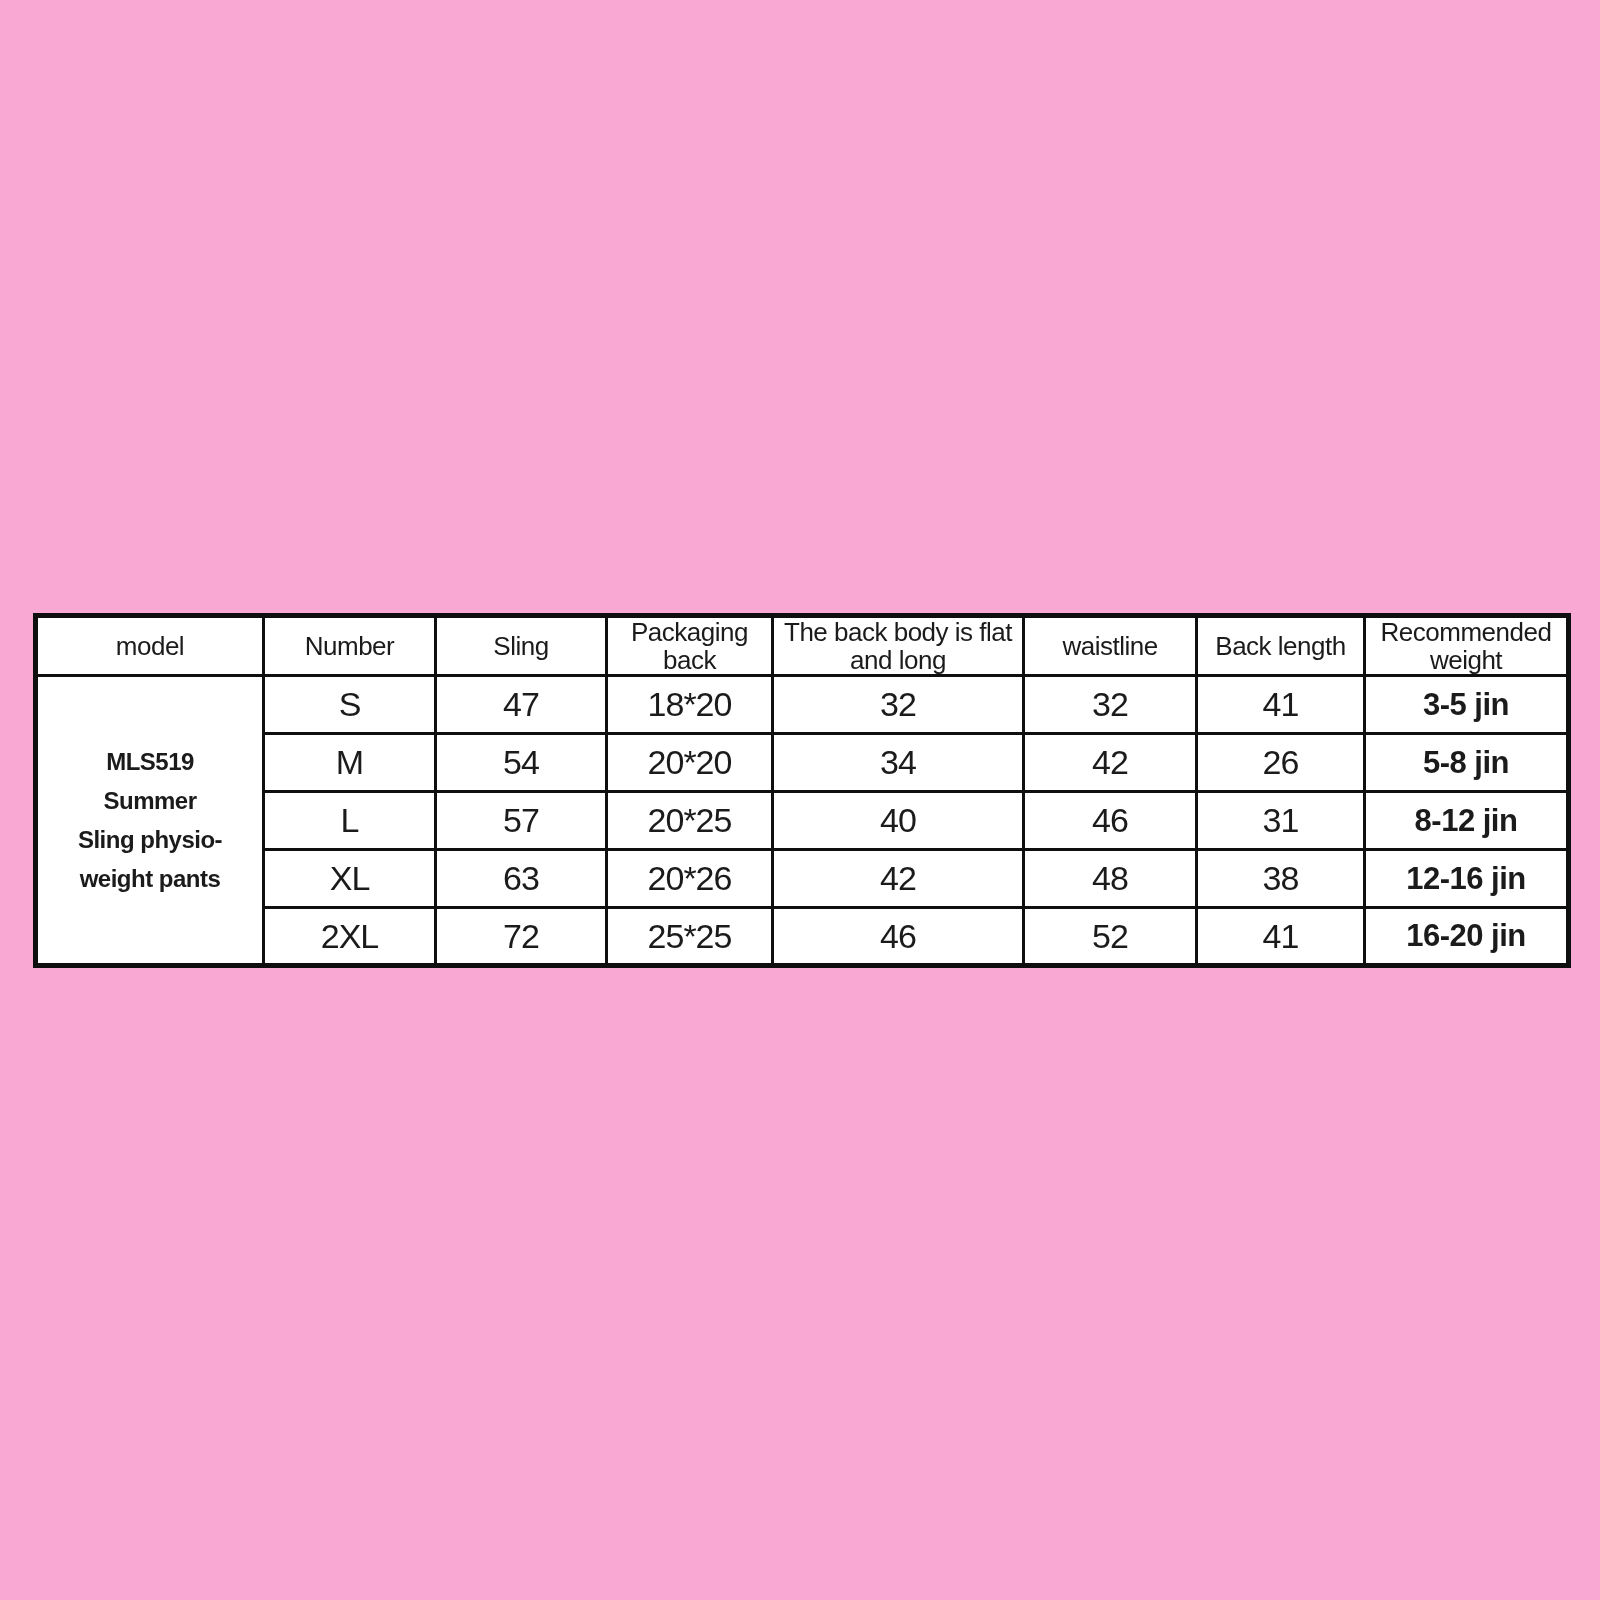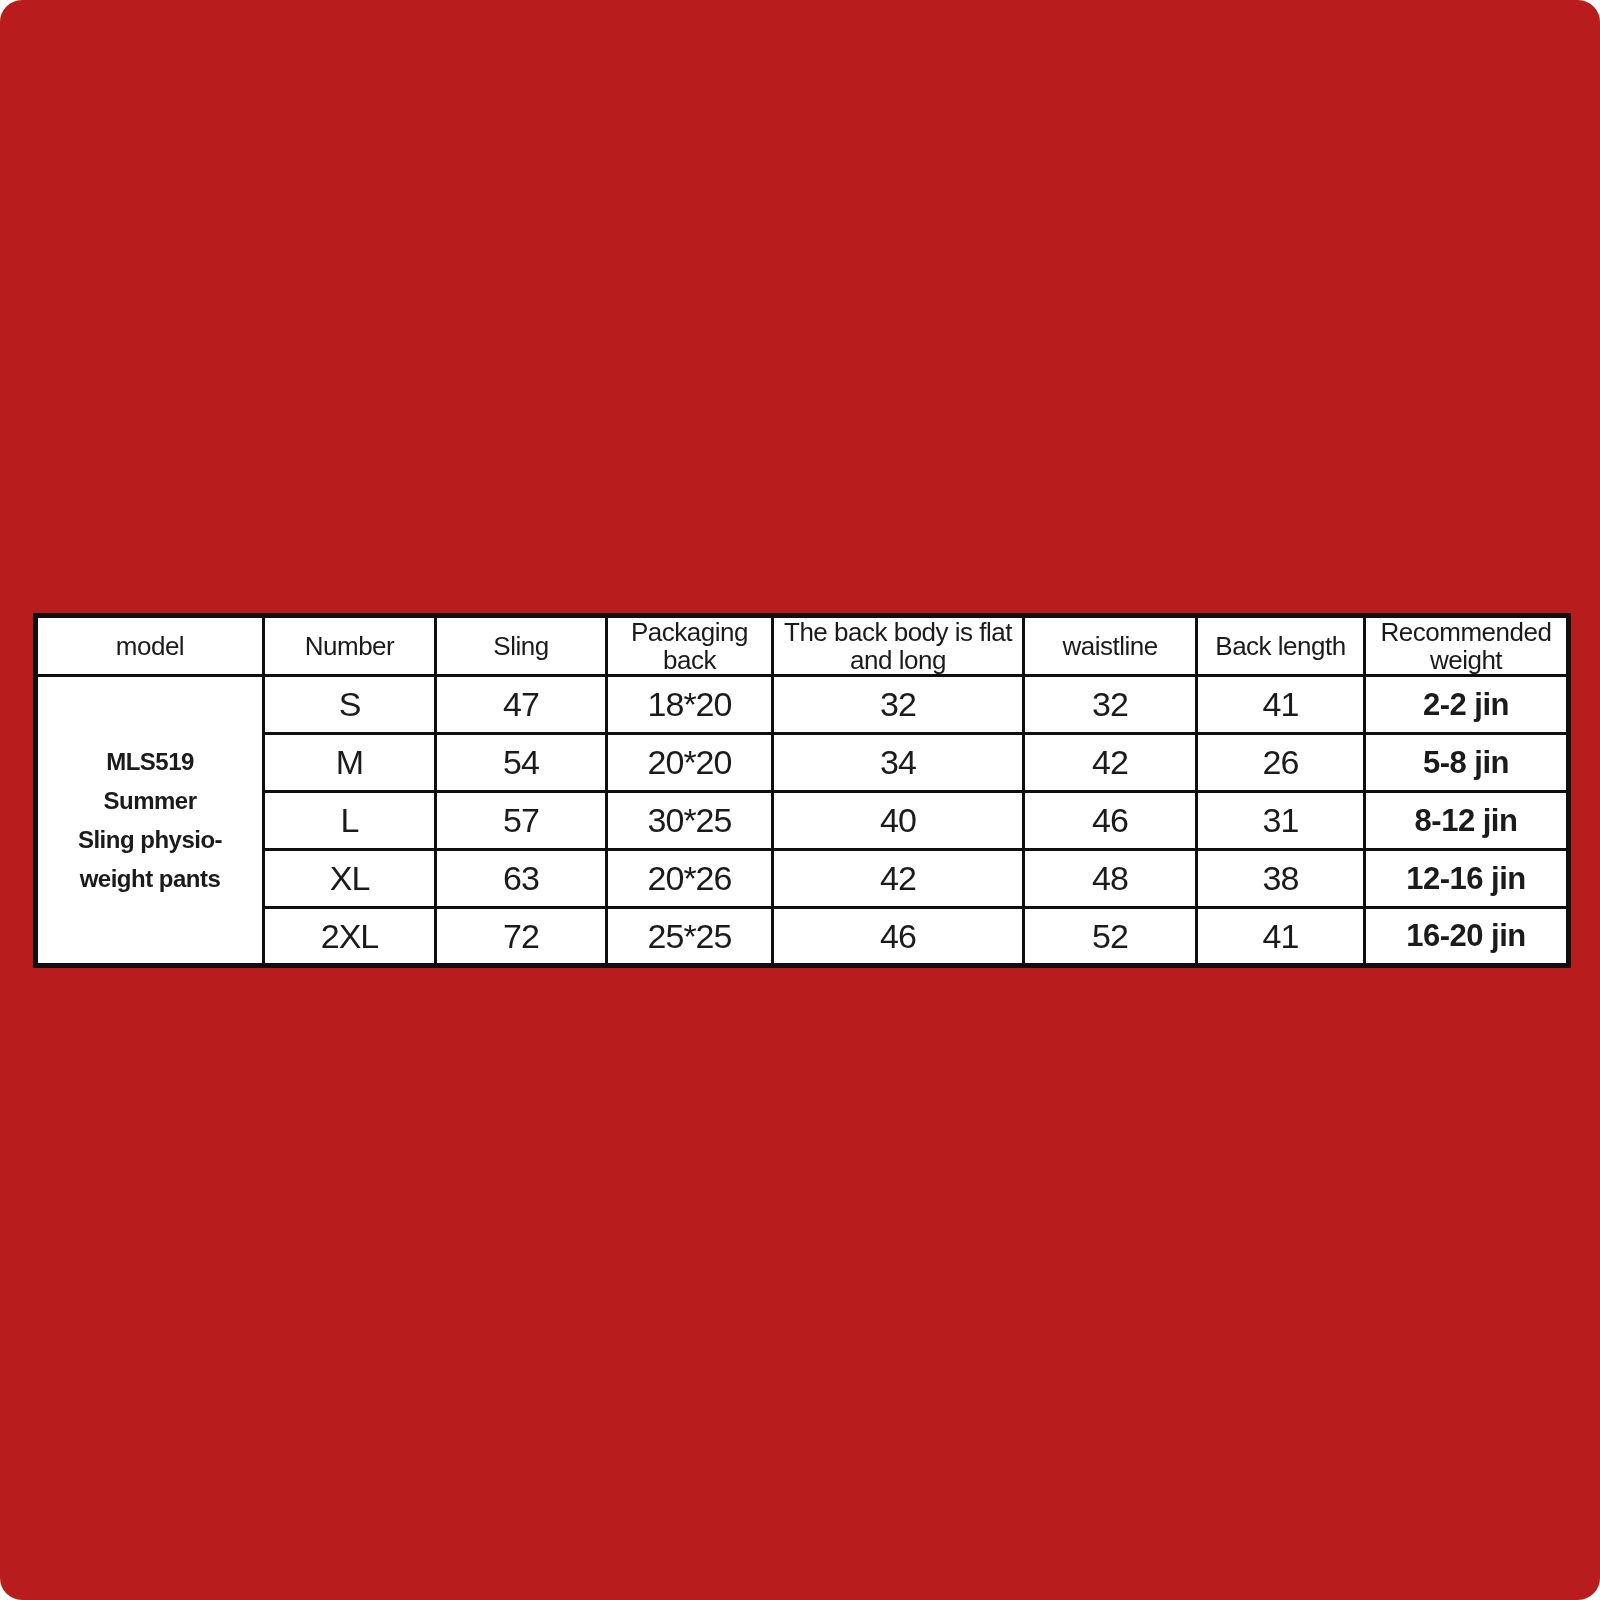--- a/index.html
+++ b/index.html
@@ -15,9 +15,8 @@
     position: relative;
     width: 1600px;
     height: 1600px;
-    background: #b91c1c;
+    background: #f9a8d4;
     overflow: hidden;
-    border-radius: 22px;
   }
   table.size-table {
     position: absolute;

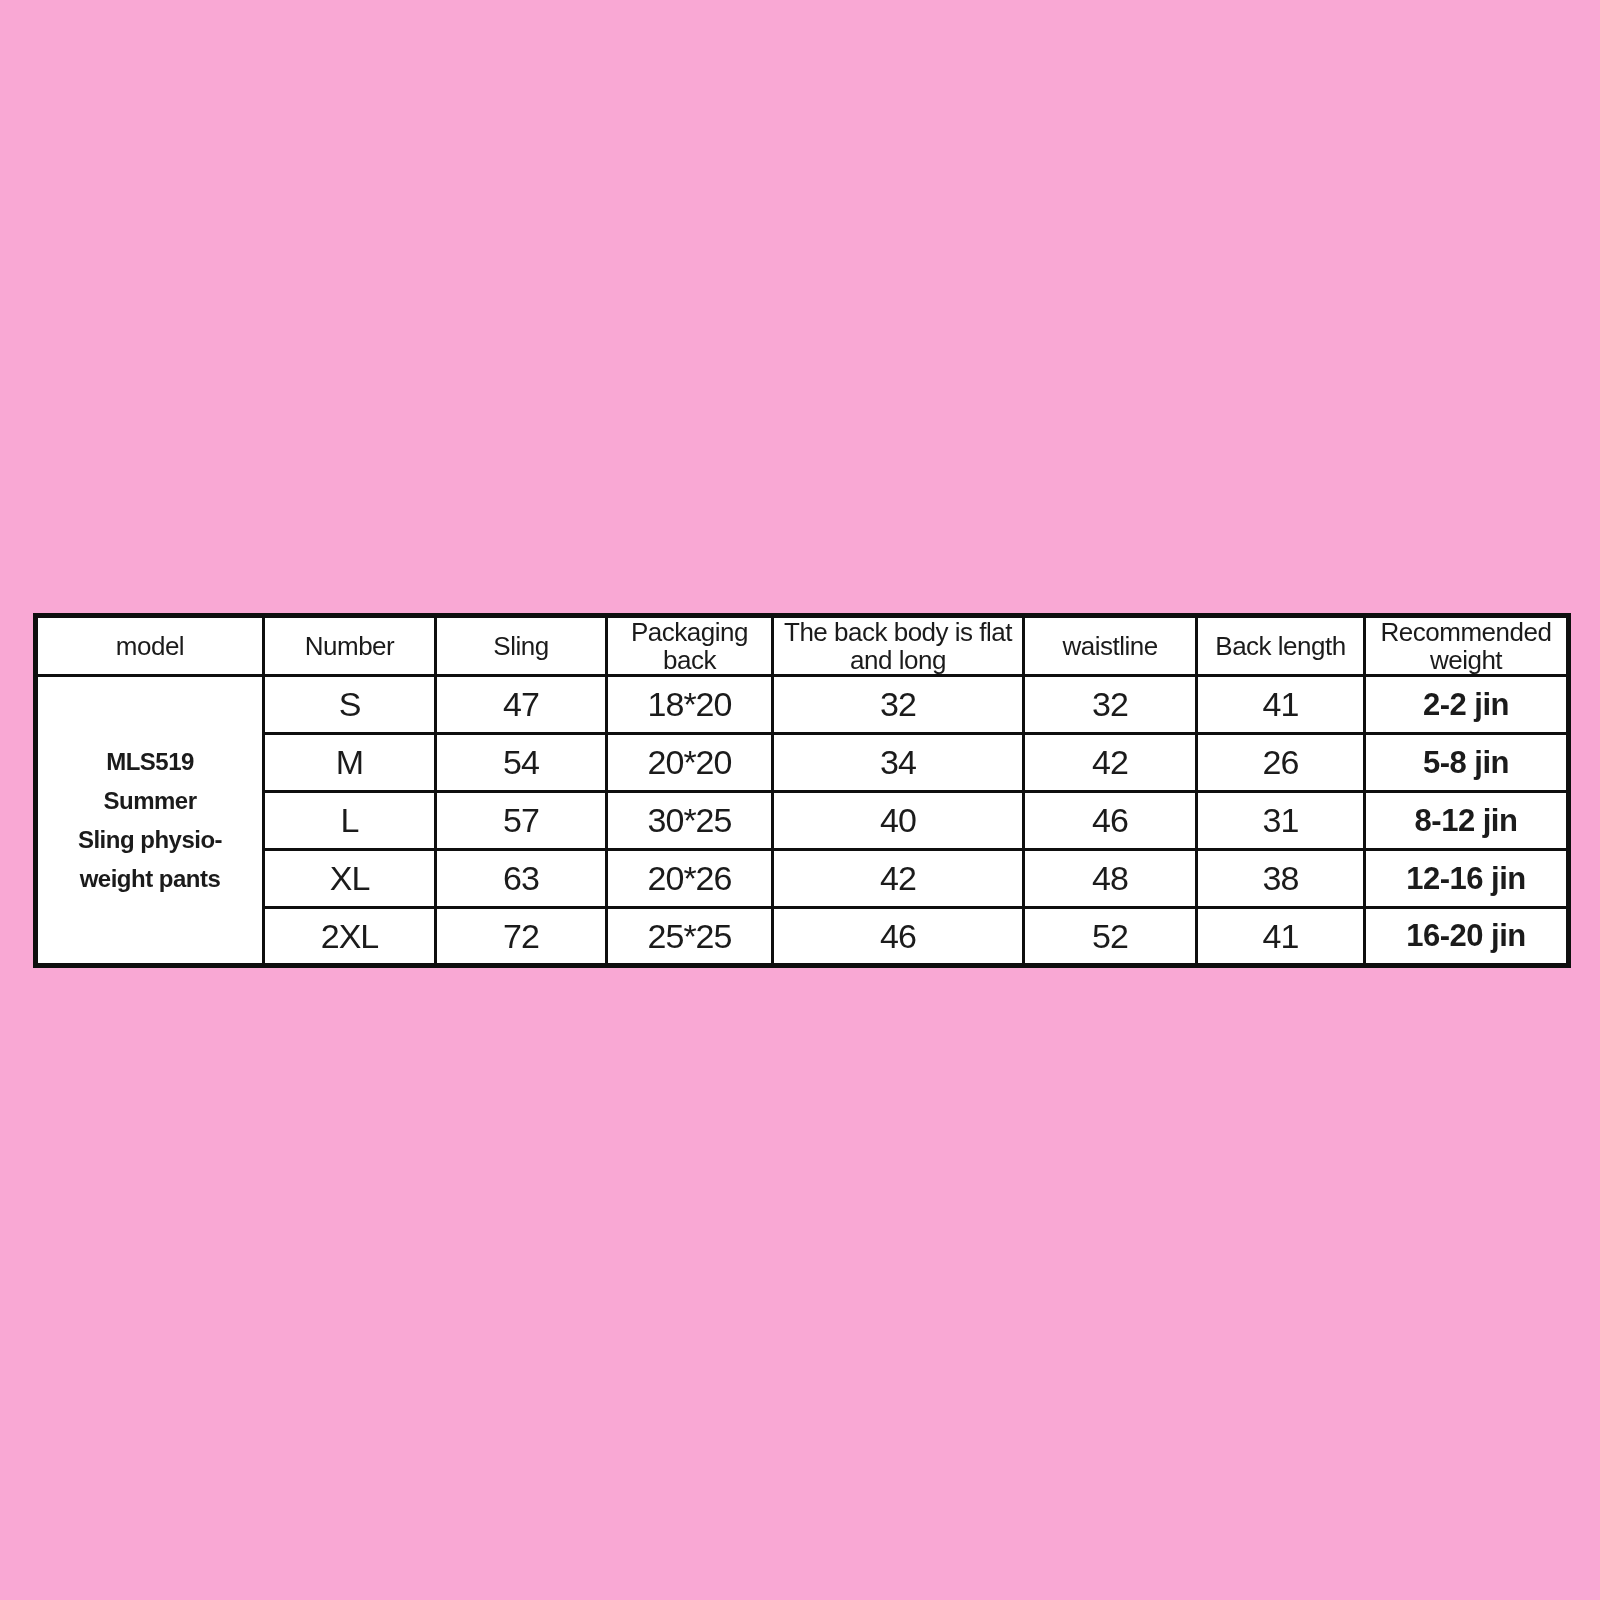--- a/index.html
+++ b/index.html
@@ -100,7 +100,7 @@
         <td class="data-cell">32</td>
         <td class="data-cell">32</td>
         <td class="data-cell">41</td>
-        <td class="weight-cell">2-2 jin</td>
+        <td class="weight-cell">3-5 jin</td>
       </tr>
       <tr class="data-row">
         <td class="data-cell">M</td>

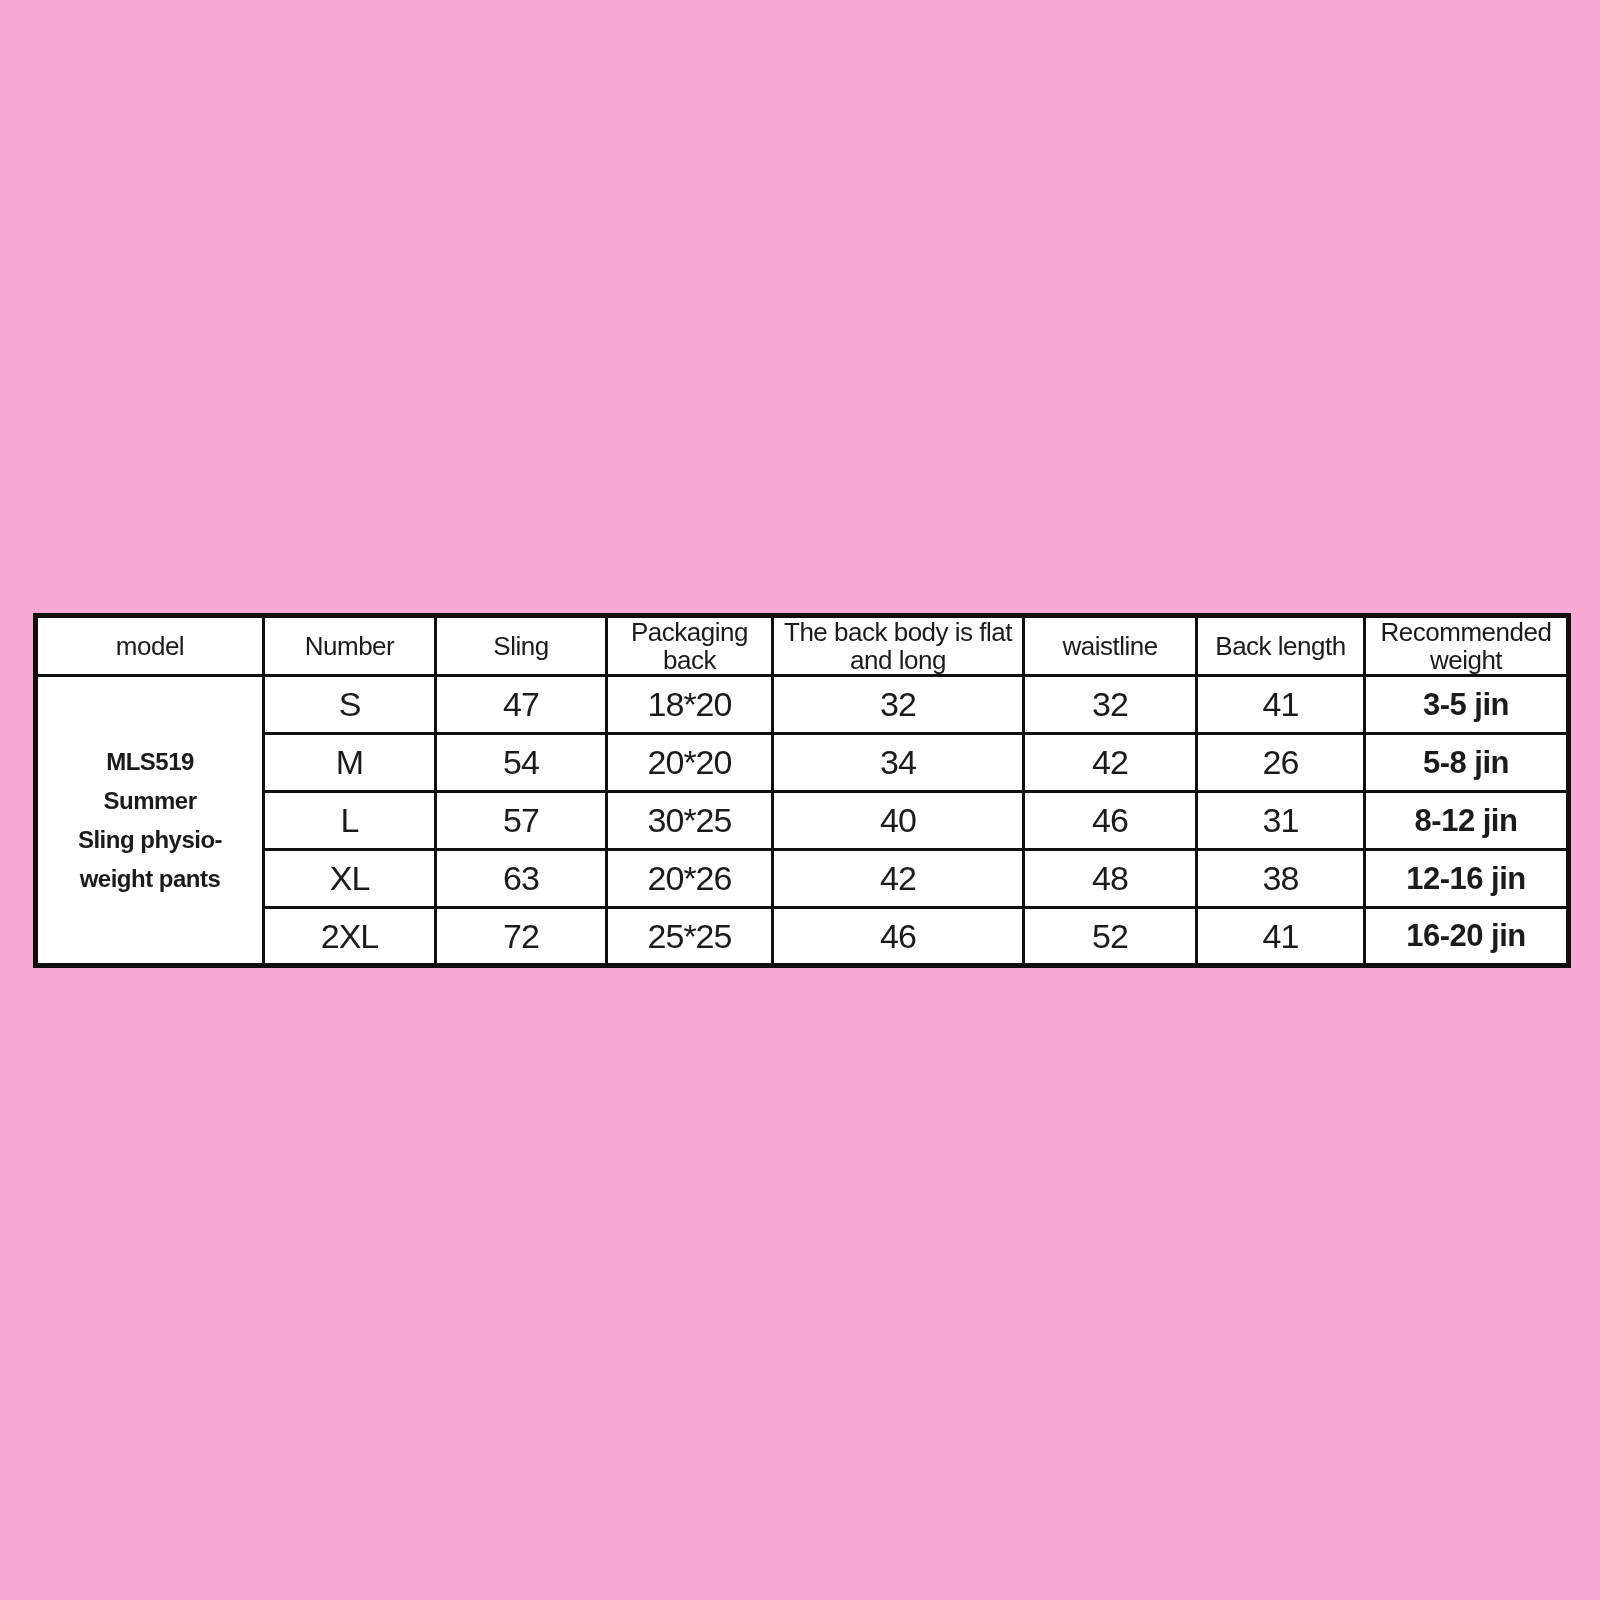--- a/index.html
+++ b/index.html
@@ -114,7 +114,7 @@
       <tr class="data-row">
         <td class="data-cell">L</td>
         <td class="data-cell">57</td>
-        <td class="data-cell">30*25</td>
+        <td class="data-cell">20*25</td>
         <td class="data-cell">40</td>
         <td class="data-cell">46</td>
         <td class="data-cell">31</td>

